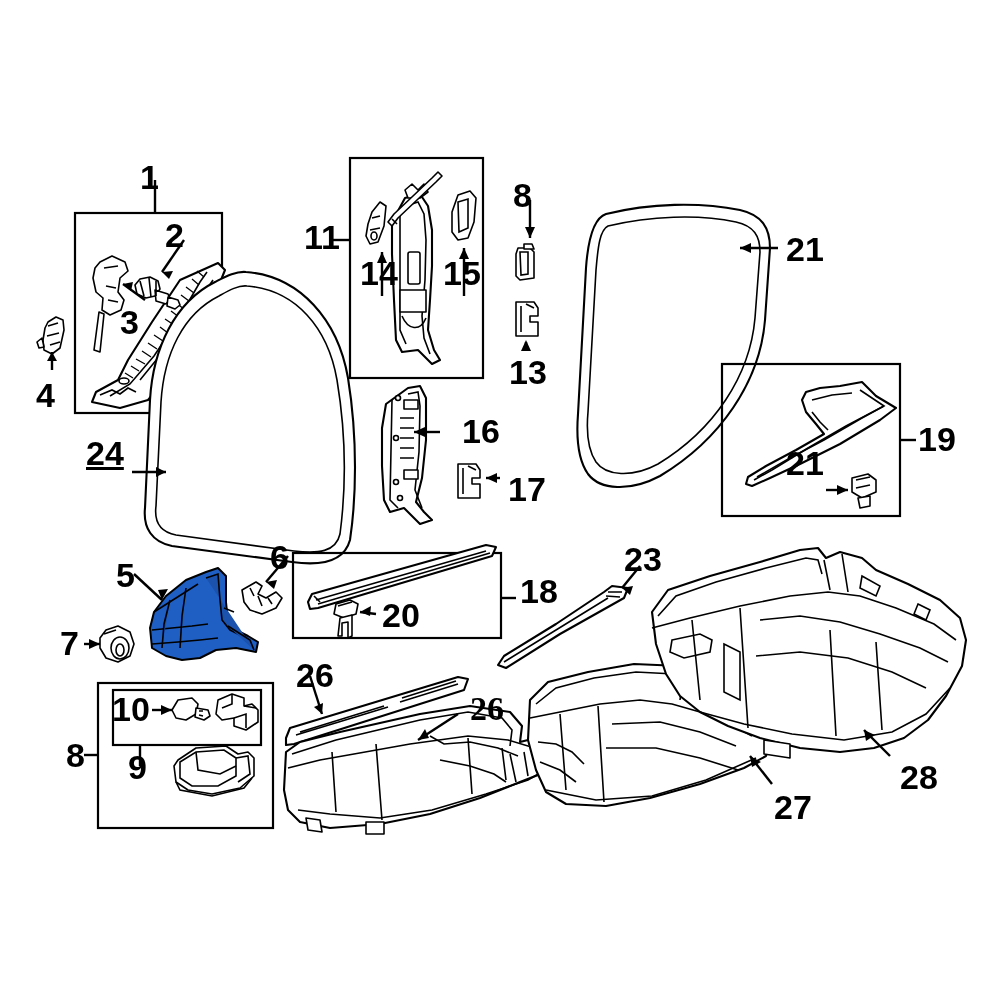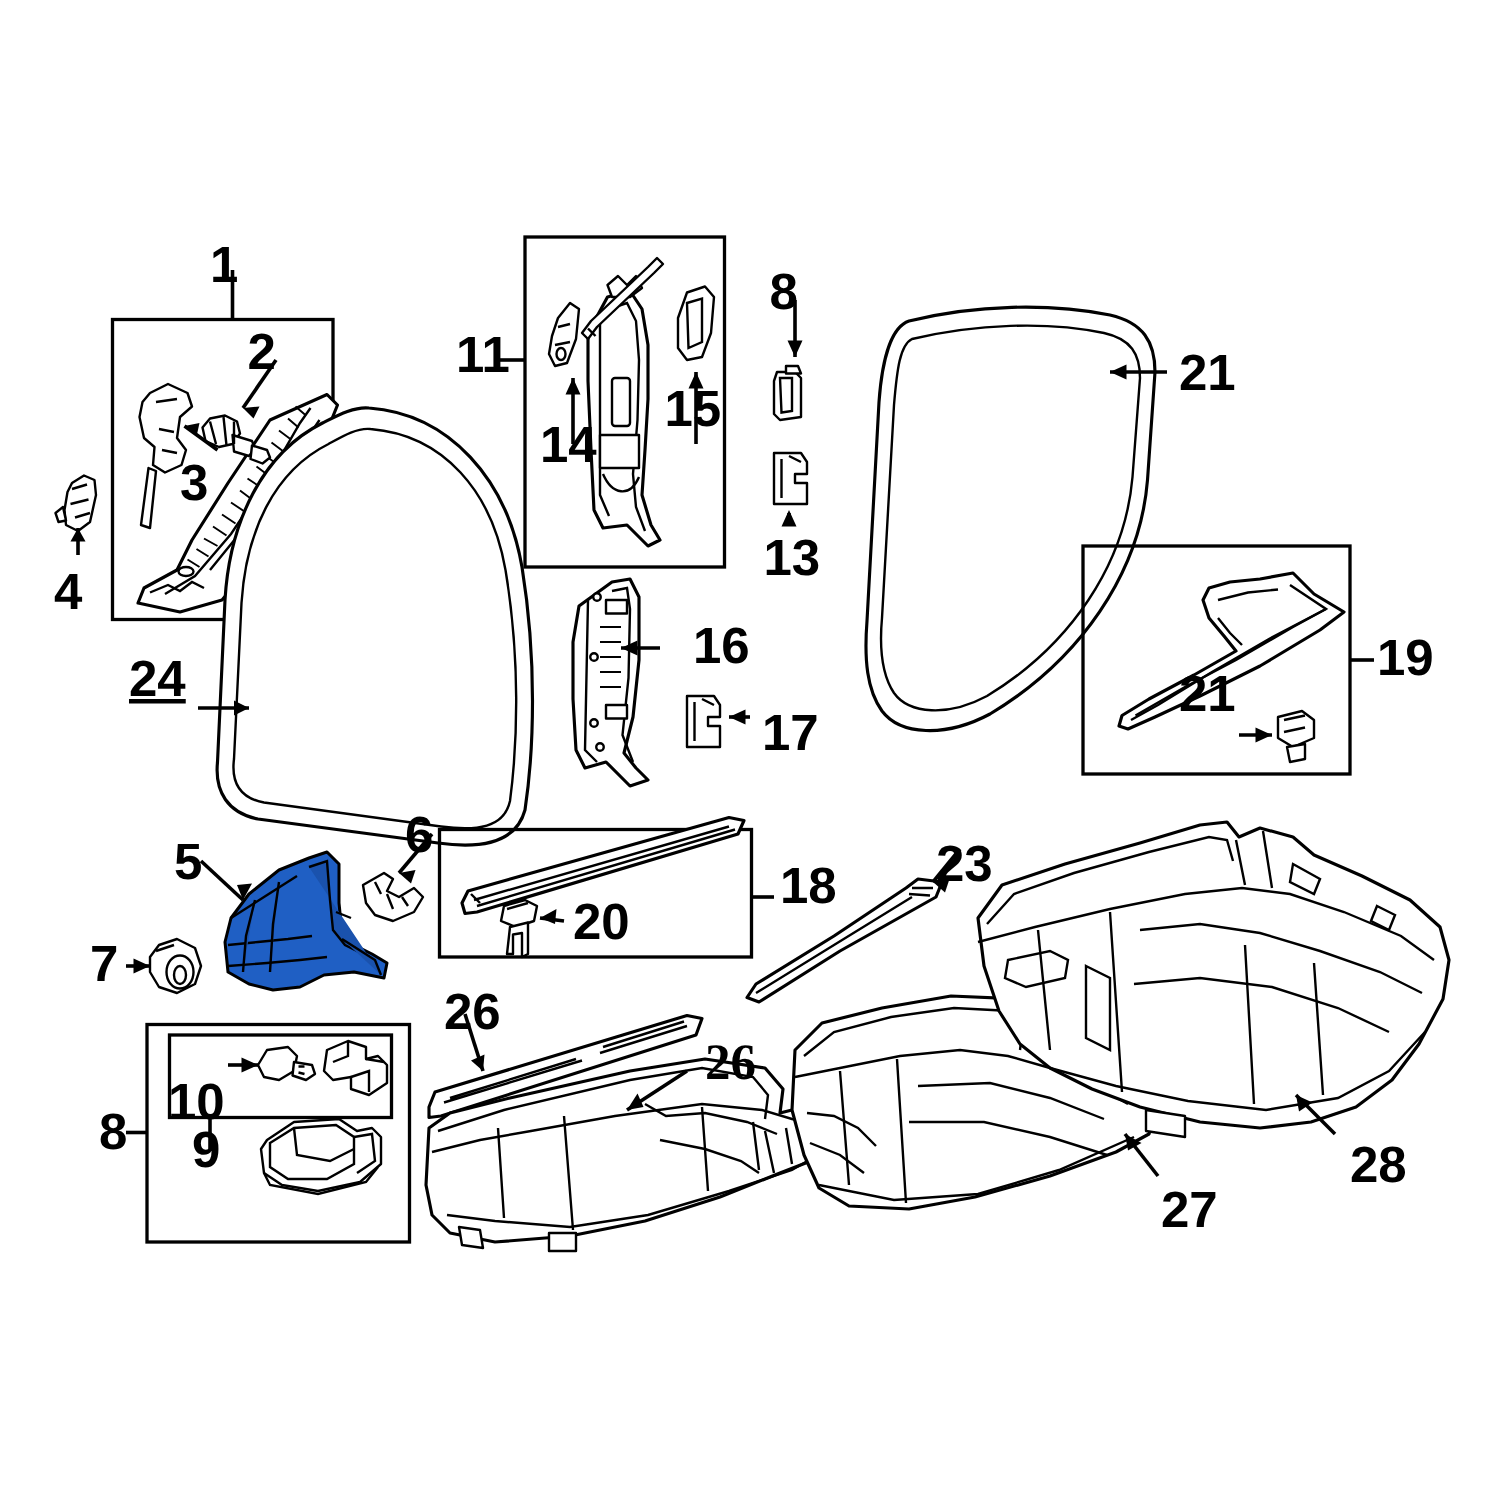--- a/index.html
+++ b/index.html
@@ -348,7 +348,7 @@
   <div class="callout" style="left:304px; top:220px;">11</div>
   <div class="callout" style="left:513px; top:178px;">8</div>
   <div class="callout" style="left:509px; top:355px;">13</div>
-  <div class="callout" style="left:360px; top:256px;margin-top:24px;">14</div>
+  <div class="callout" style="left:360px; top:256px;">14</div>
   <div class="callout" style="left:443px; top:256px;">15</div>
   <div class="callout" style="left:462px; top:414px;text-align:right;">16</div>
   <div class="callout" style="left:508px; top:472px;">17</div>

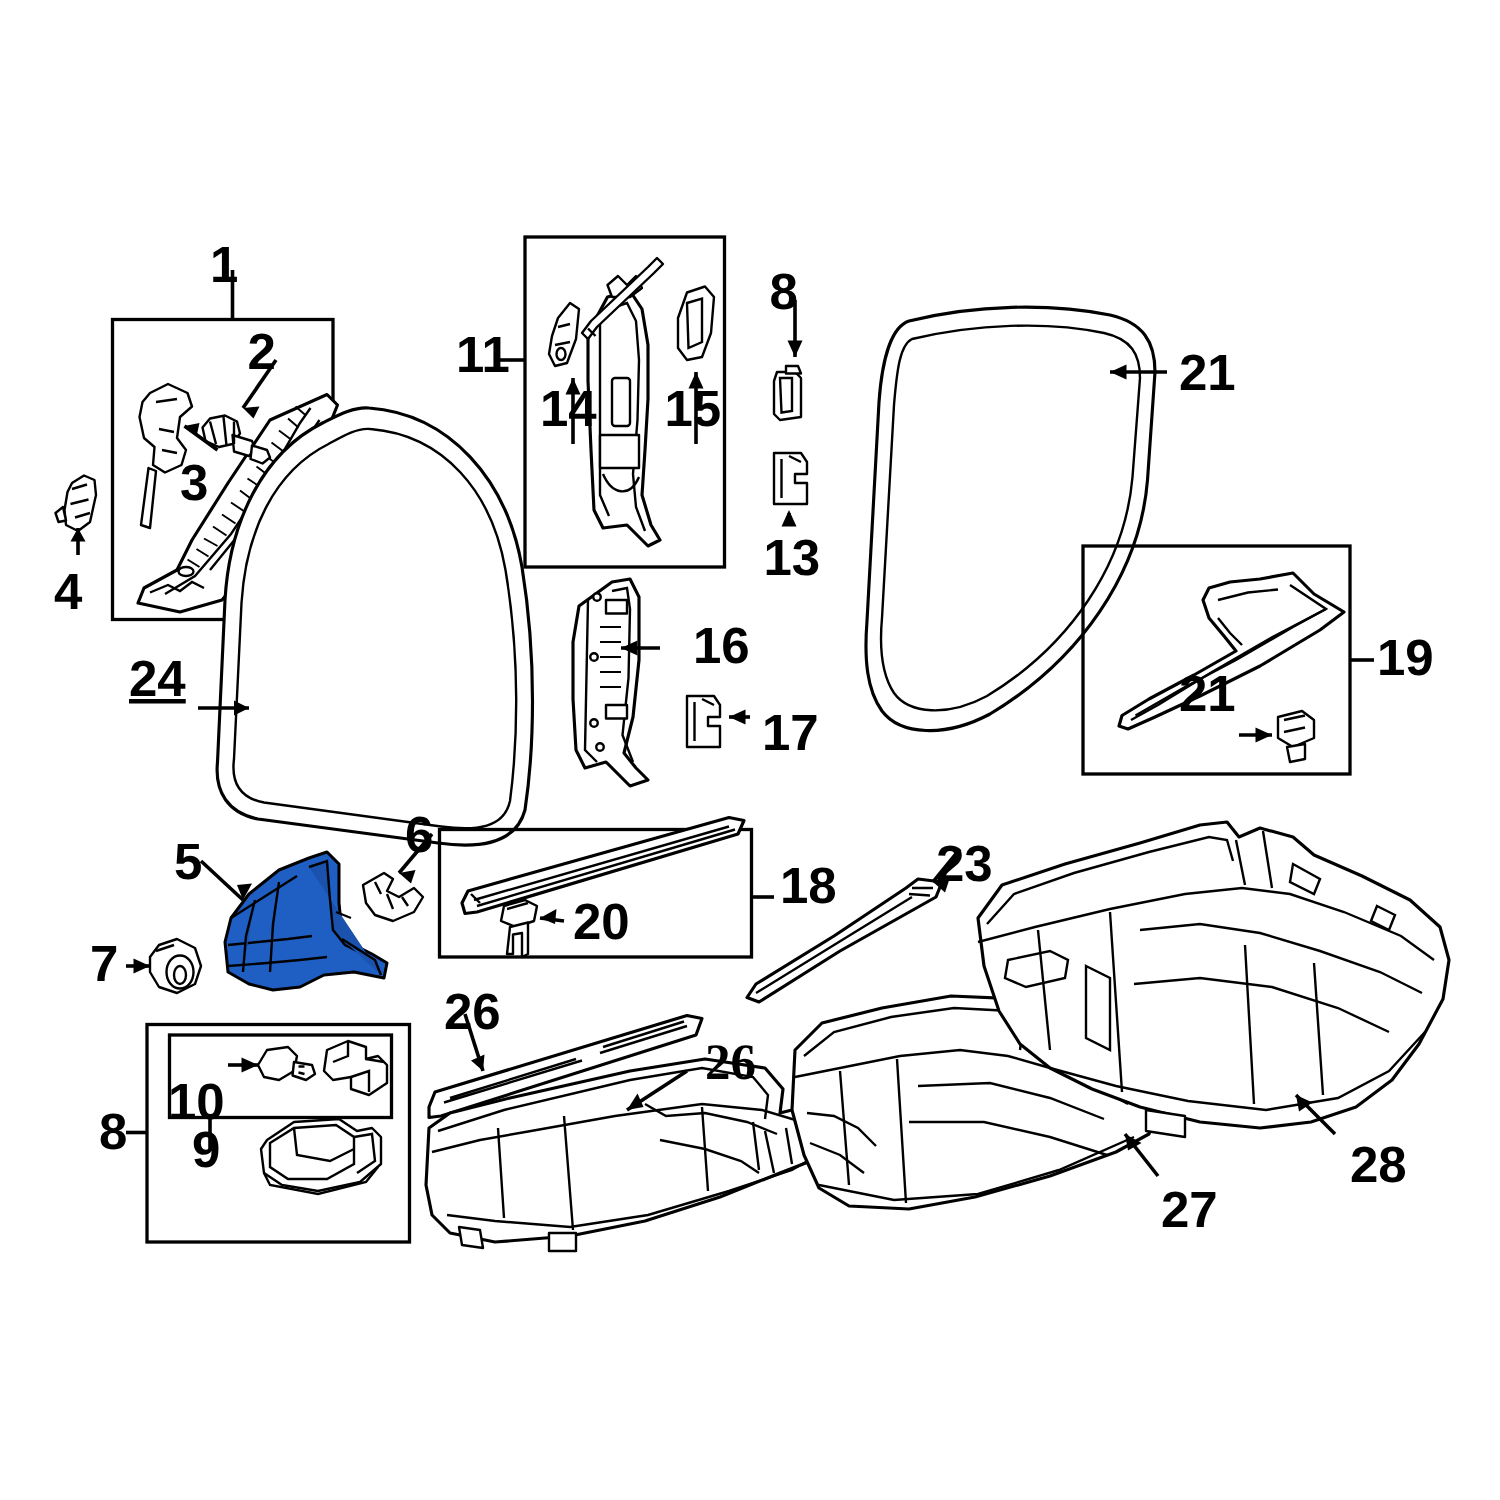--- a/index.html
+++ b/index.html
@@ -357,7 +357,7 @@
   <div class="callout" style="left:382px; top:598px;">20</div>
   <div class="callout" style="left:786px; top:446px;text-align:right;">21</div>
   <div class="callout" style="left:296px; top:658px;">26</div>
-  <div class="callout" style="left:624px; top:542px;margin-top:17px;">23</div>
+  <div class="callout" style="left:624px; top:542px;">23</div>
   <div class="callout" style="left:86px;  top:436px;text-decoration:underline;">24</div>
   <div class="callout" style="left:786px; top:232px;">21</div>
   <div class="callout" style="left:470px; top:692px;font-family:Liberation Serif, serif;">26</div>

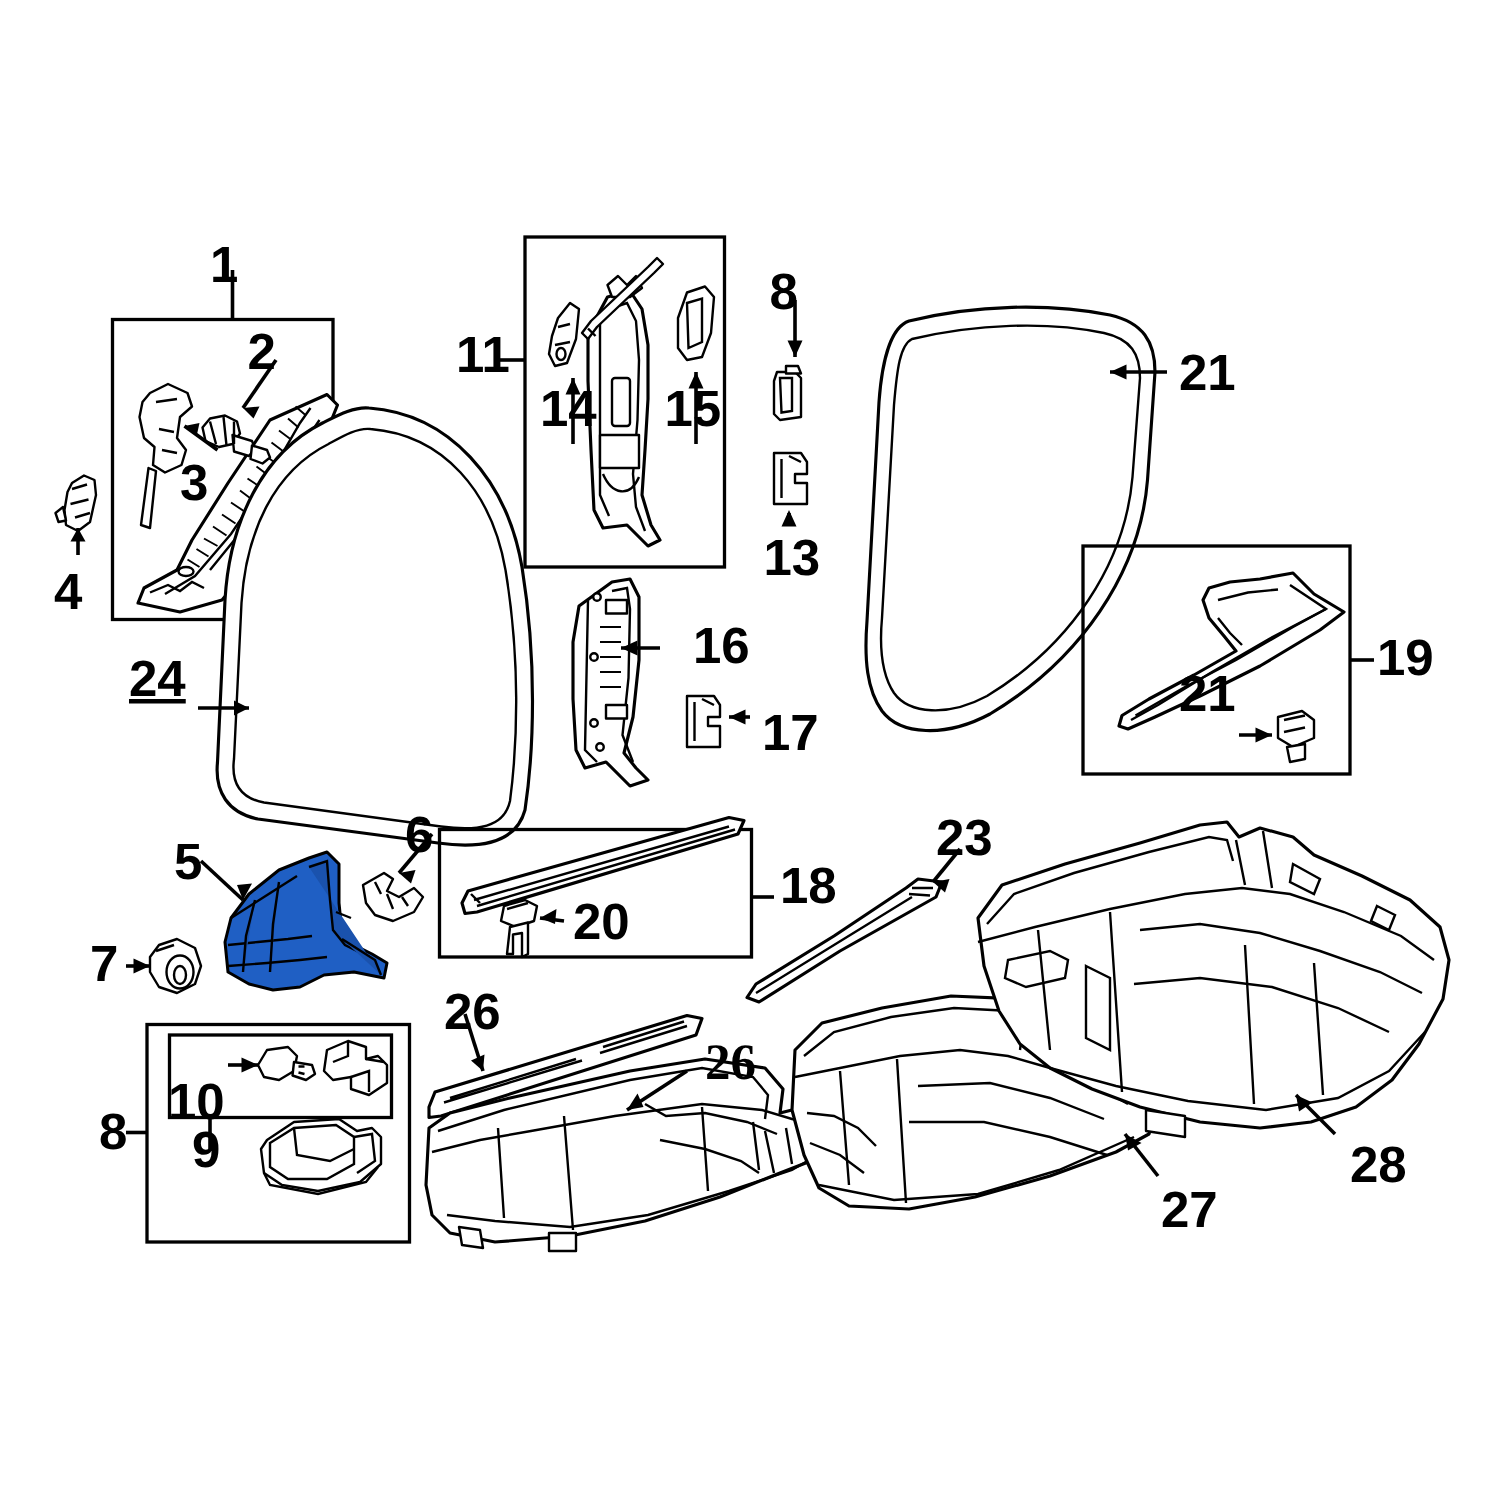--- a/index.html
+++ b/index.html
@@ -344,7 +344,7 @@
   <div class="callout" style="left:60px;  top:626px;">7</div>
   <div class="callout" style="left:66px;  top:738px;">8</div>
   <div class="callout" style="left:128px; top:750px;">9</div>
-  <div class="callout" style="left:112px; top:692px;margin-top:26px;">10</div>
+  <div class="callout" style="left:112px; top:692px;">10</div>
   <div class="callout" style="left:304px; top:220px;">11</div>
   <div class="callout" style="left:513px; top:178px;">8</div>
   <div class="callout" style="left:509px; top:355px;">13</div>

